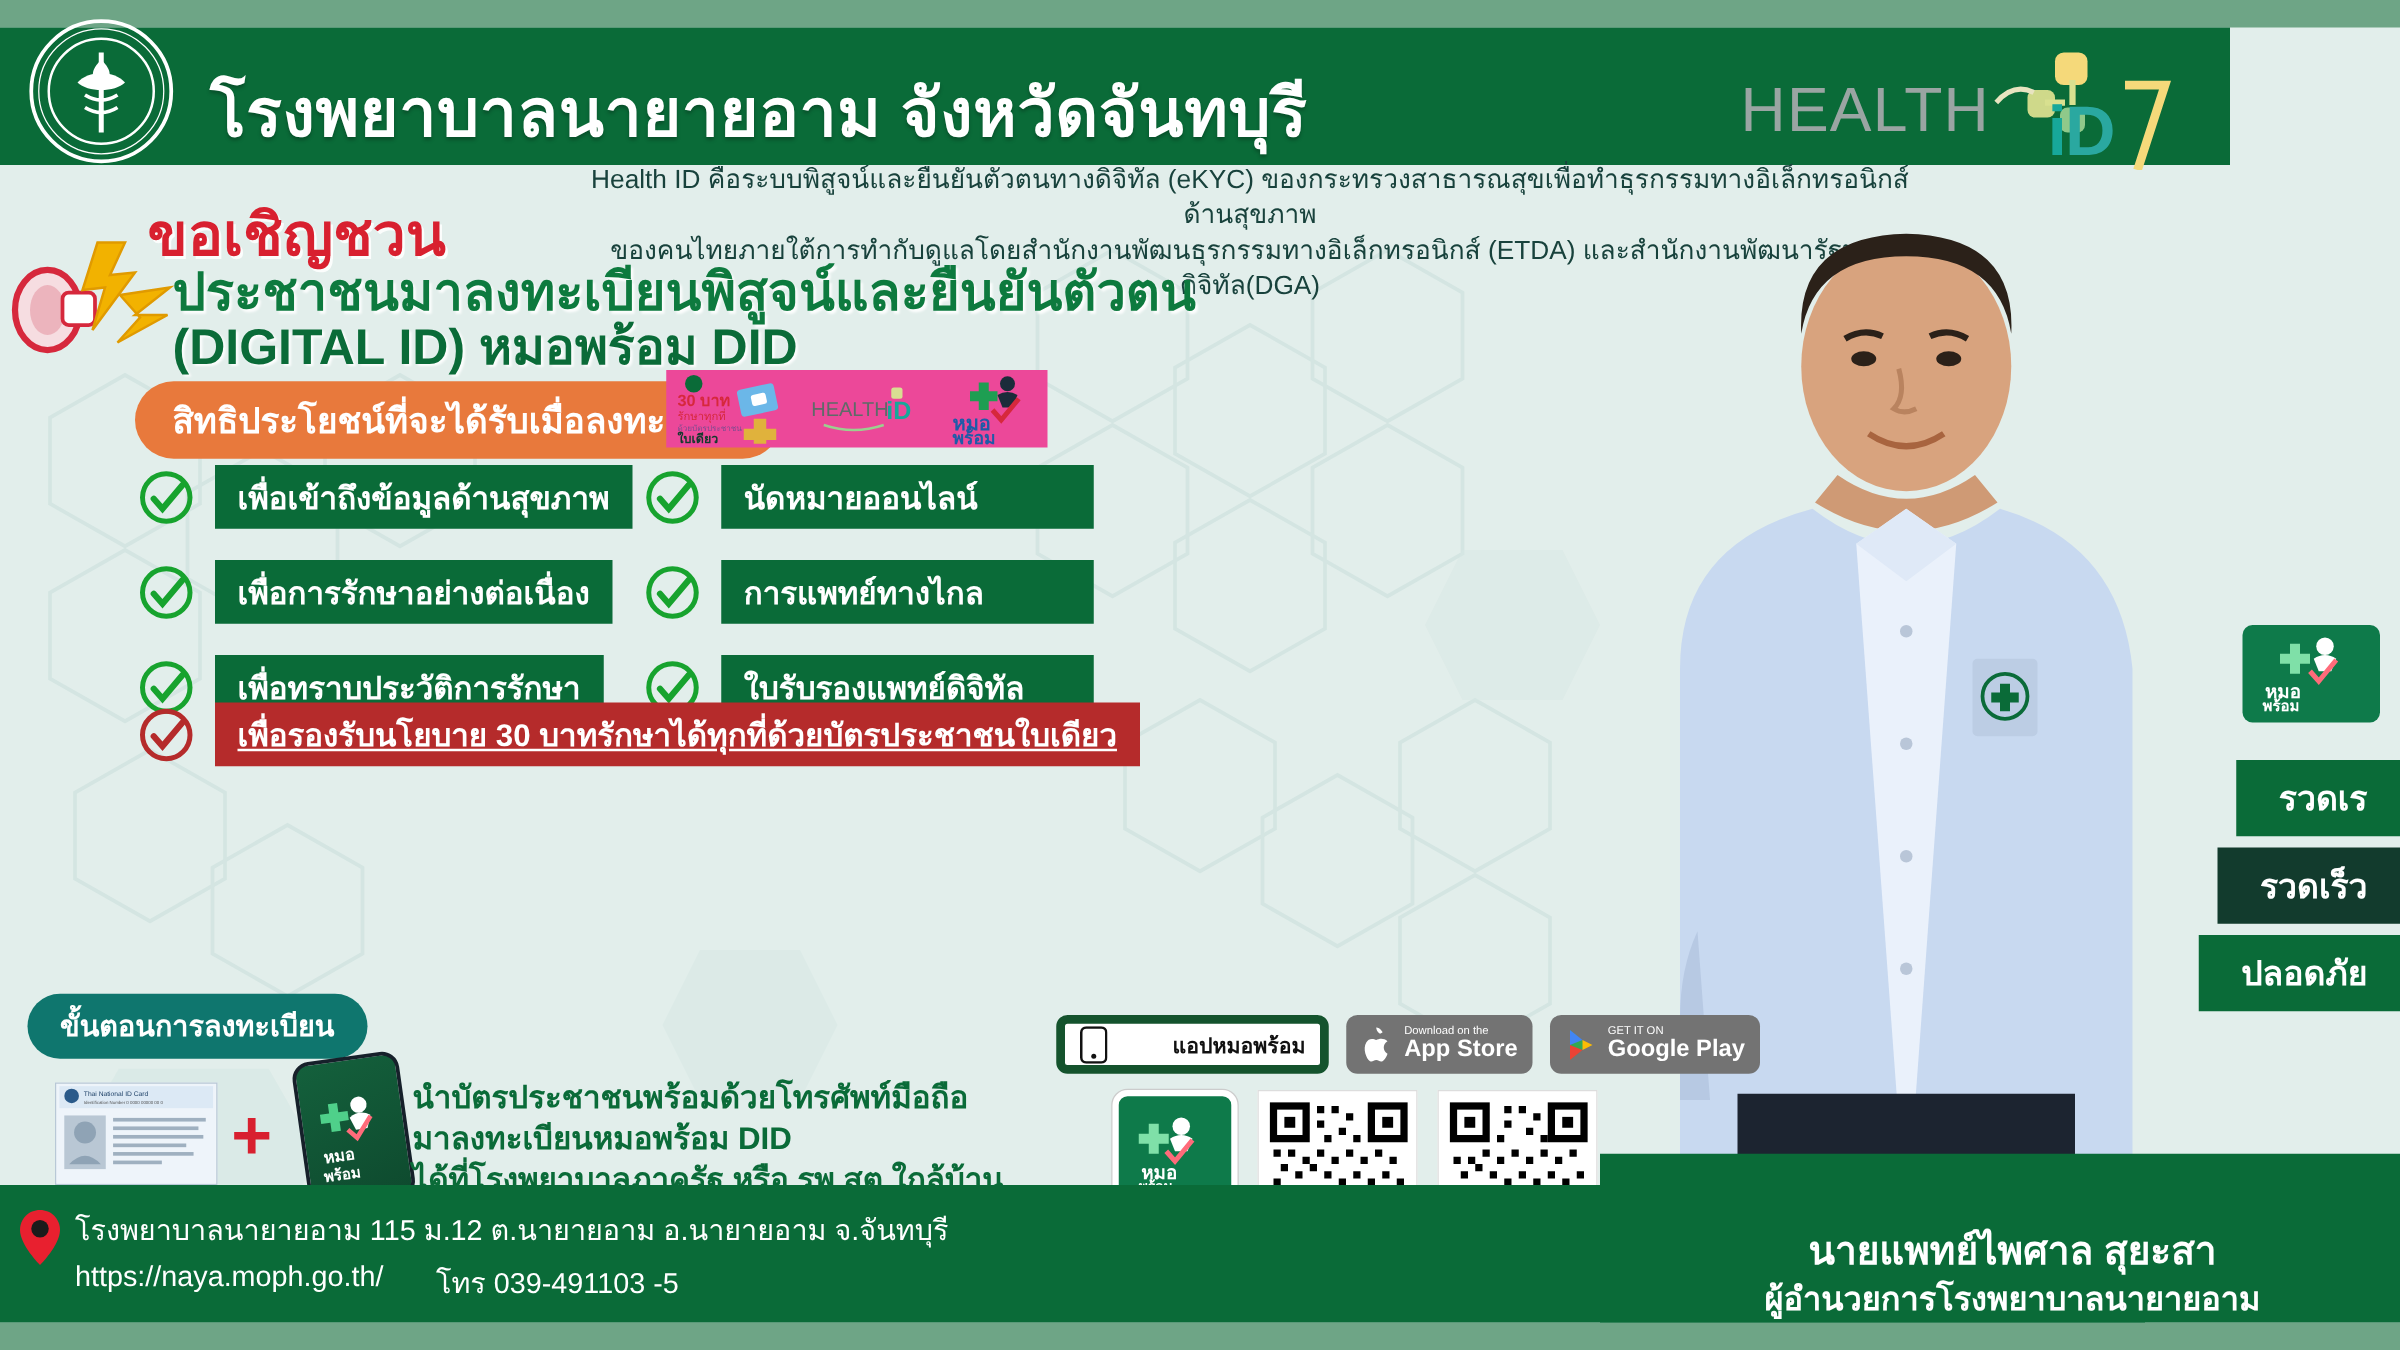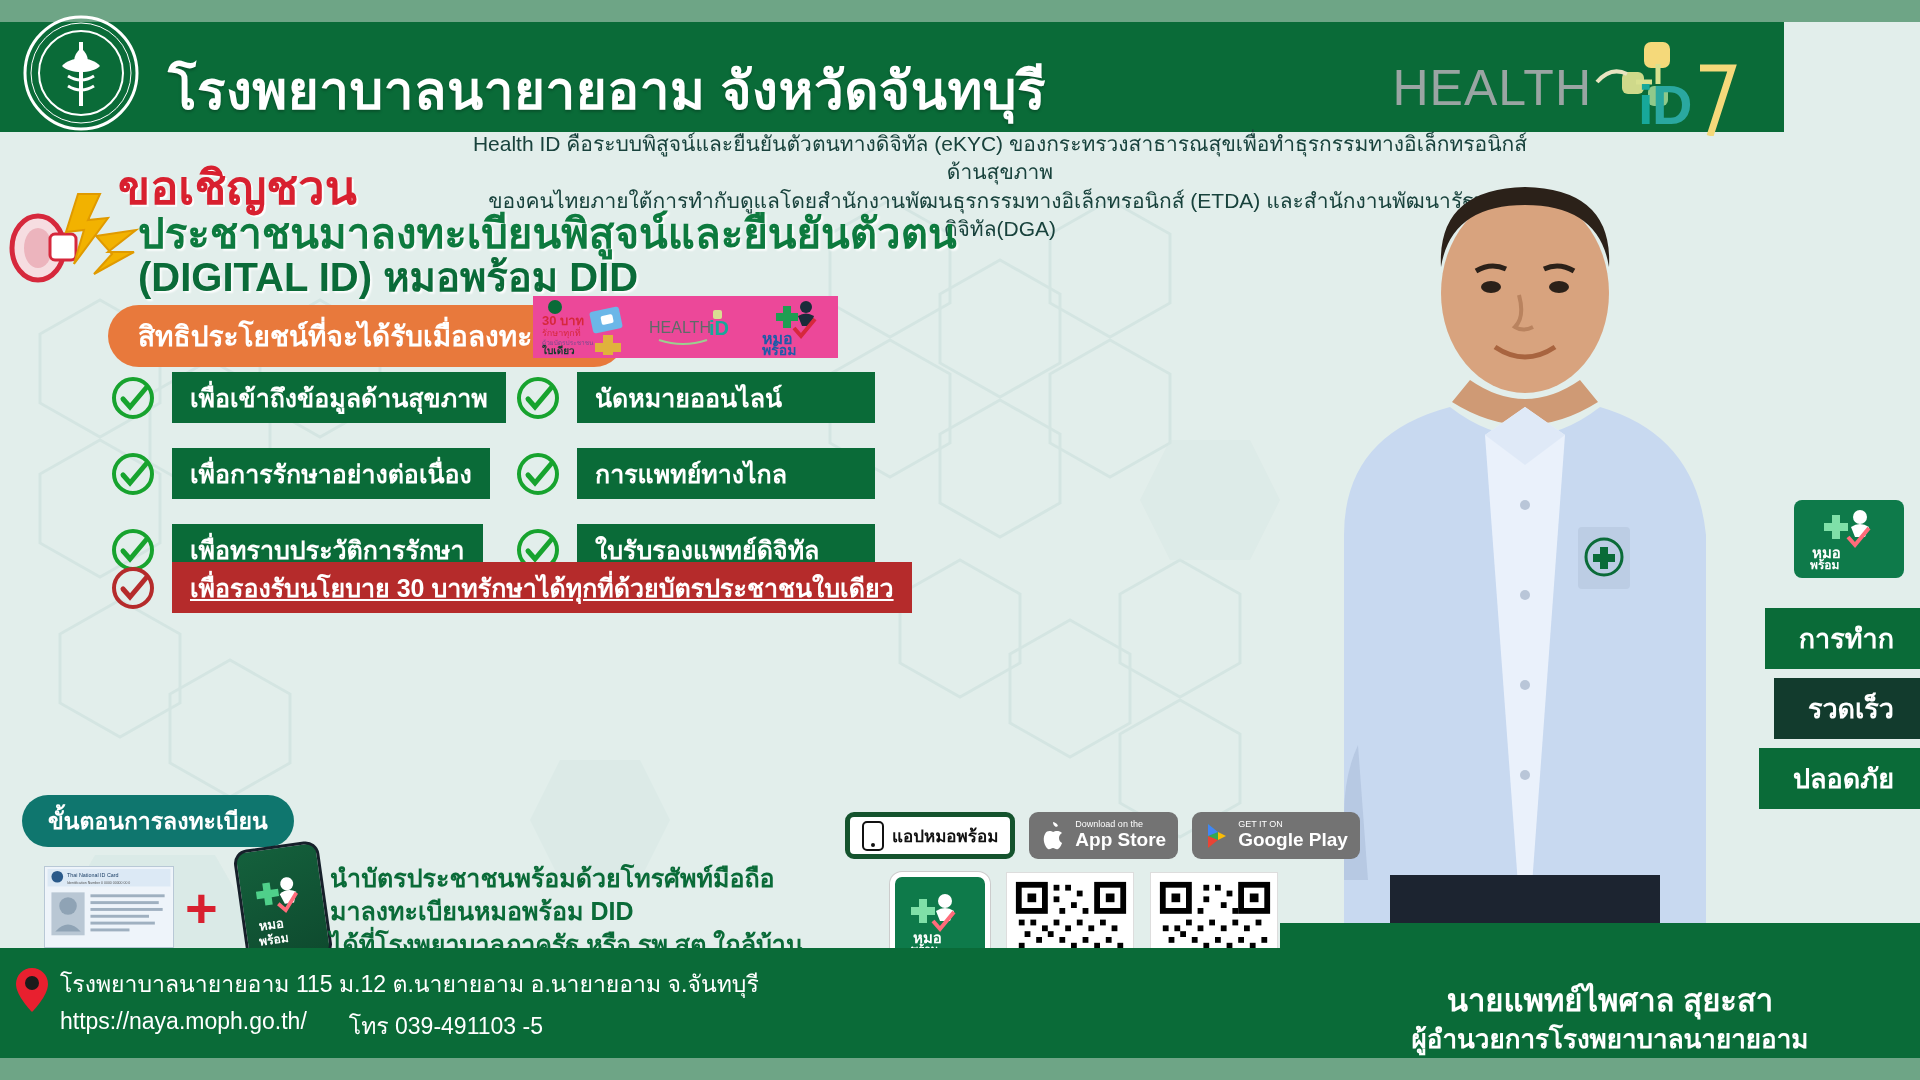--- a/index.html
+++ b/index.html
@@ -593,7 +593,7 @@
       <text x="4" y="61" font-family="Liberation Sans, sans-serif" font-size="12" font-weight="bold" fill="#fff">พร้อม</text>
     </svg>
   </div>
-  <div class="tag tag-a">การทำก</div>
+  <div class="tag tag-a">รวดเร</div>
   <div class="tag tag-b">รวดเร็ว</div>
   <div class="tag tag-c">ปลอดภัย</div>
 

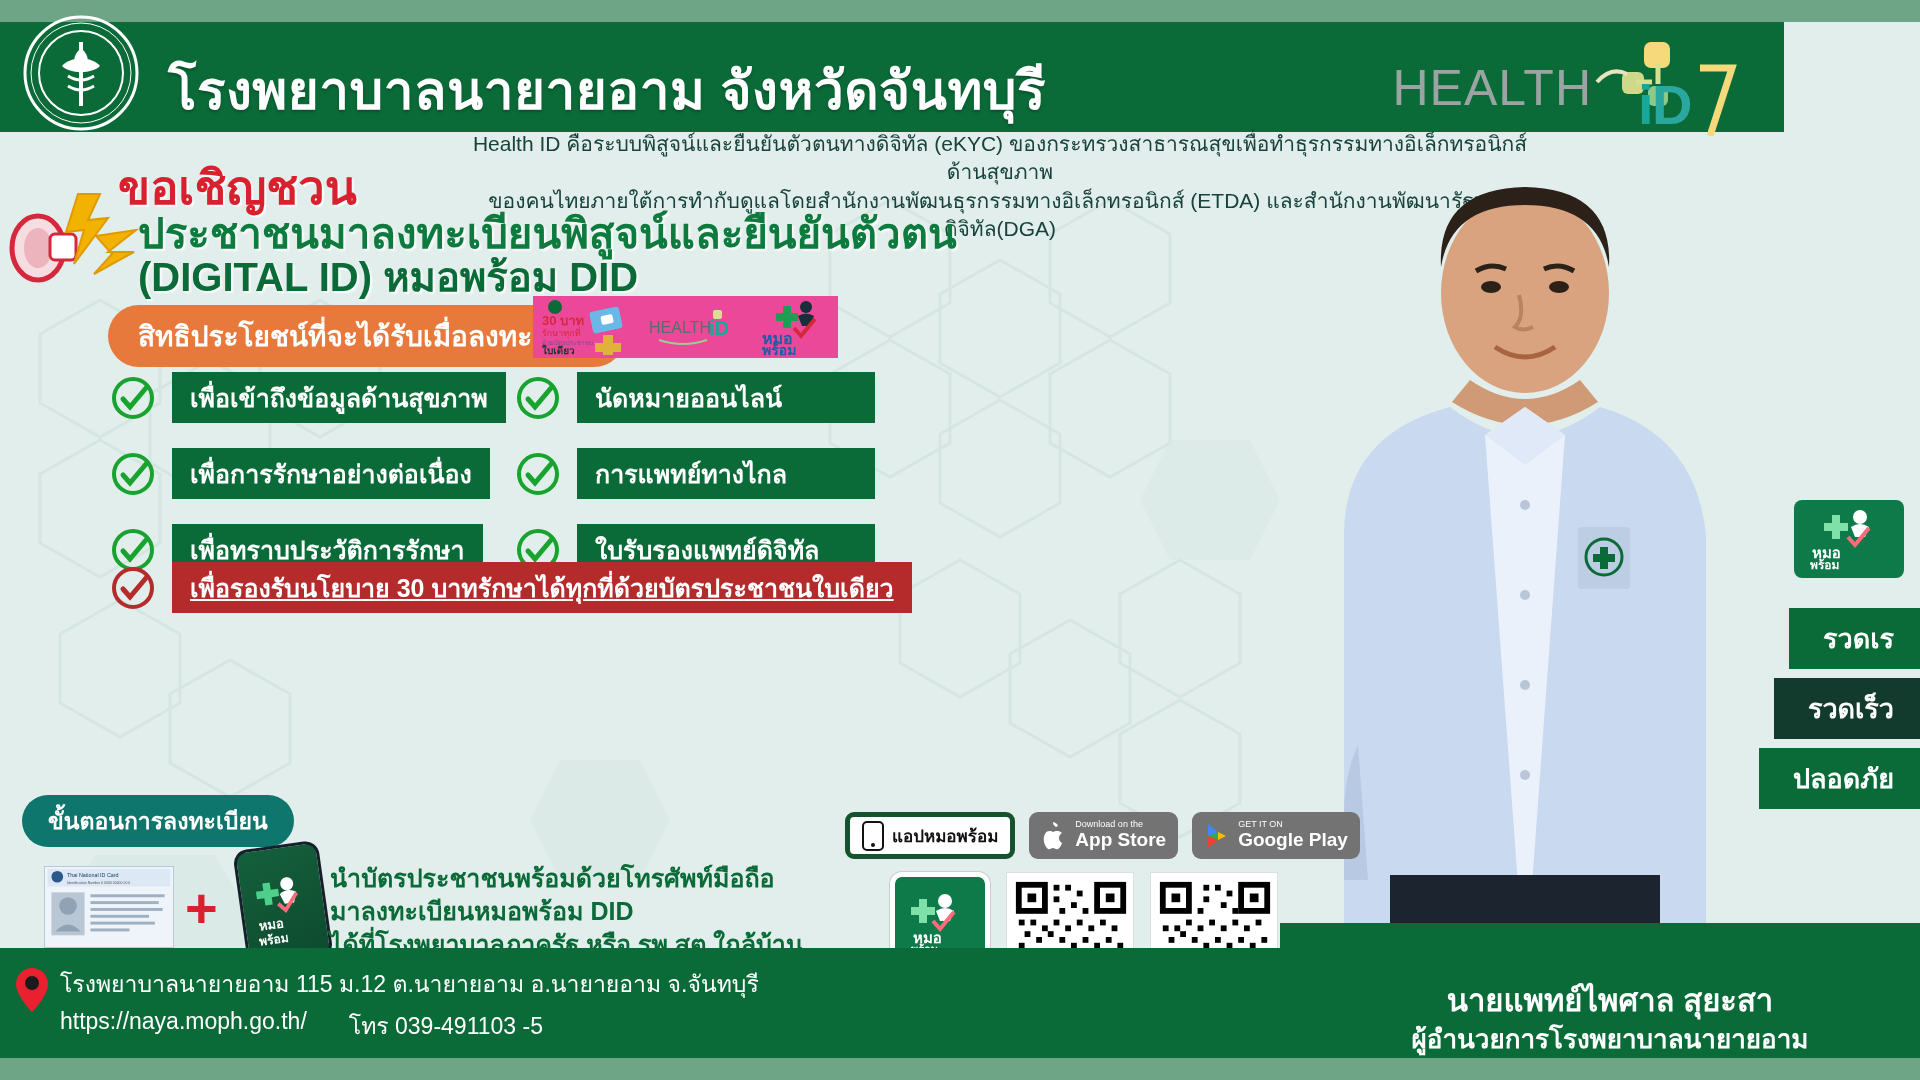--- a/index.html
+++ b/index.html
@@ -125,7 +125,7 @@
     background:#737373; border-radius:9px; color:#fff;
     display:flex; align-items:center; padding:7px 12px; height:47px;
   }
-  .badge.white { background:#fff; color:#111; border:5px solid #14532d; }
+  .badge.white { background:#fff; color:#111; border:7px solid #14532d;gap:44px; }
   .badge-small { font-size:9px; line-height:1.1; display:block; }
   .badge-big { font-size:19px; font-weight:bold; line-height:1.1; display:block; }
 

